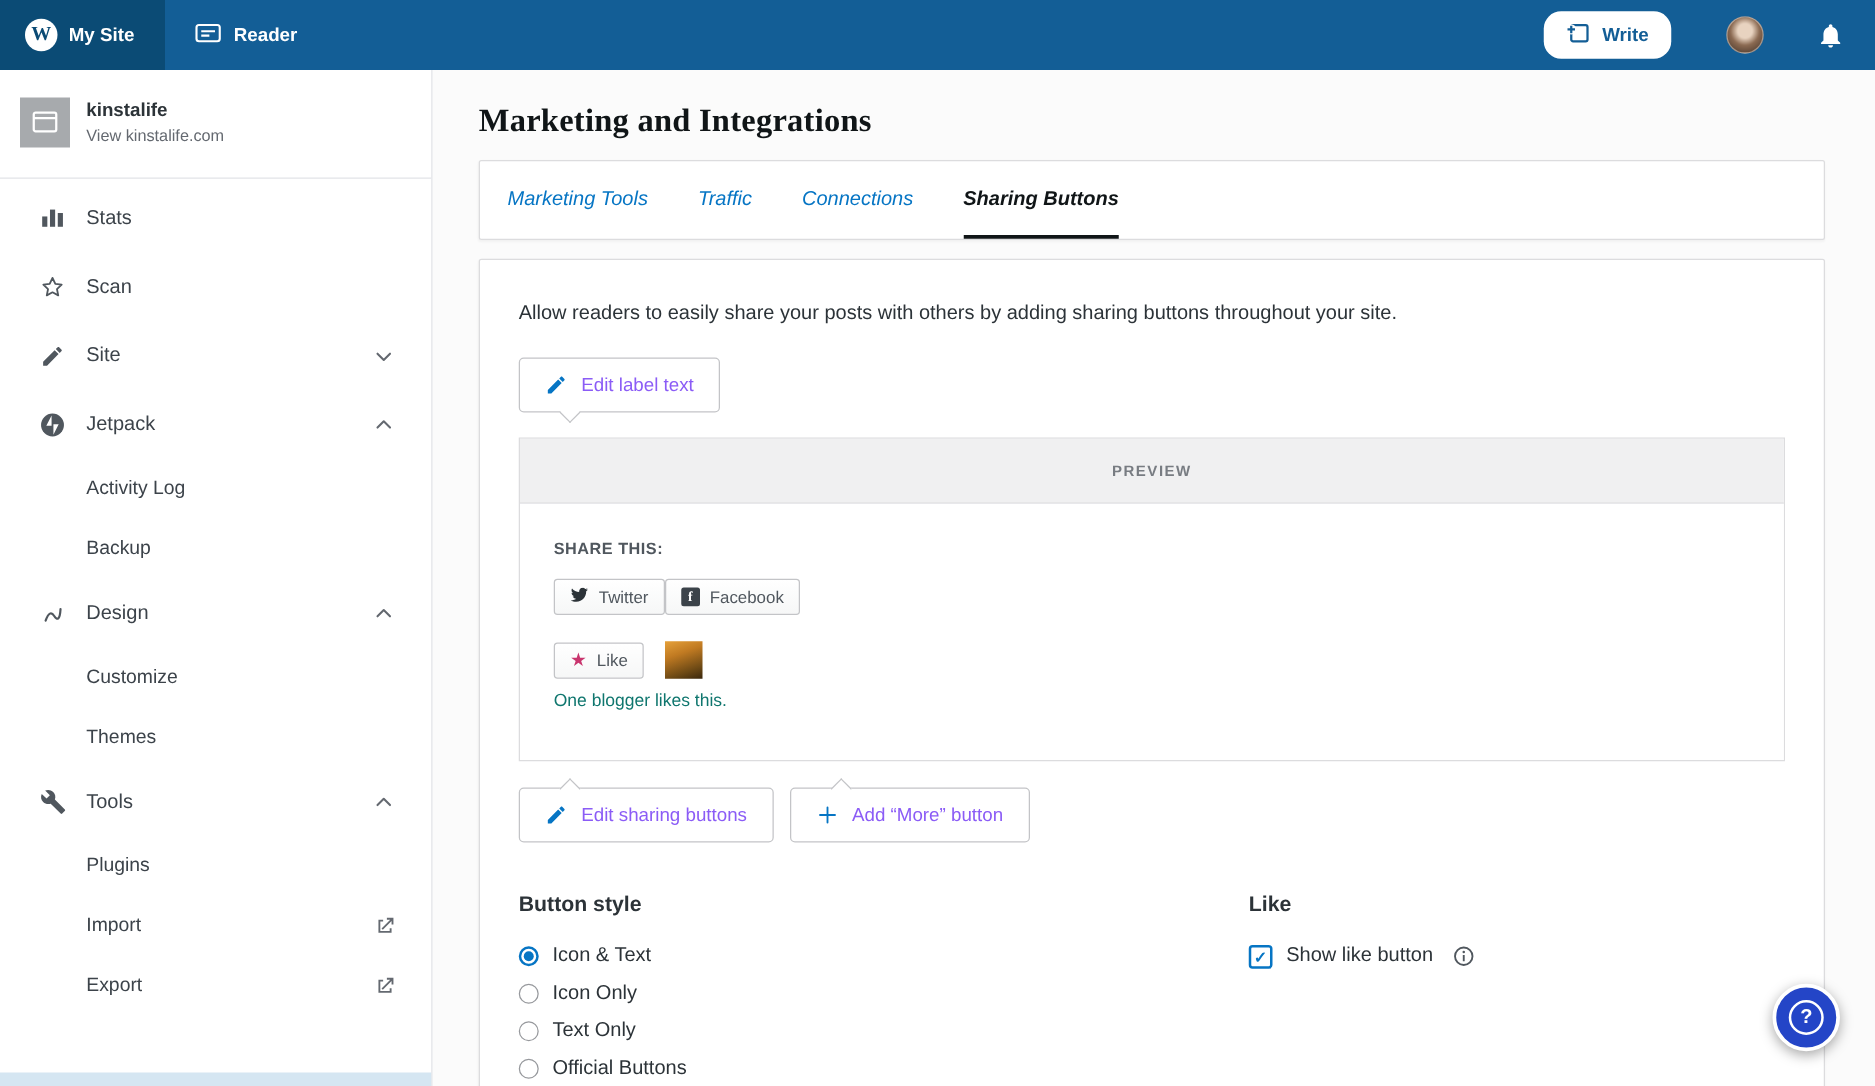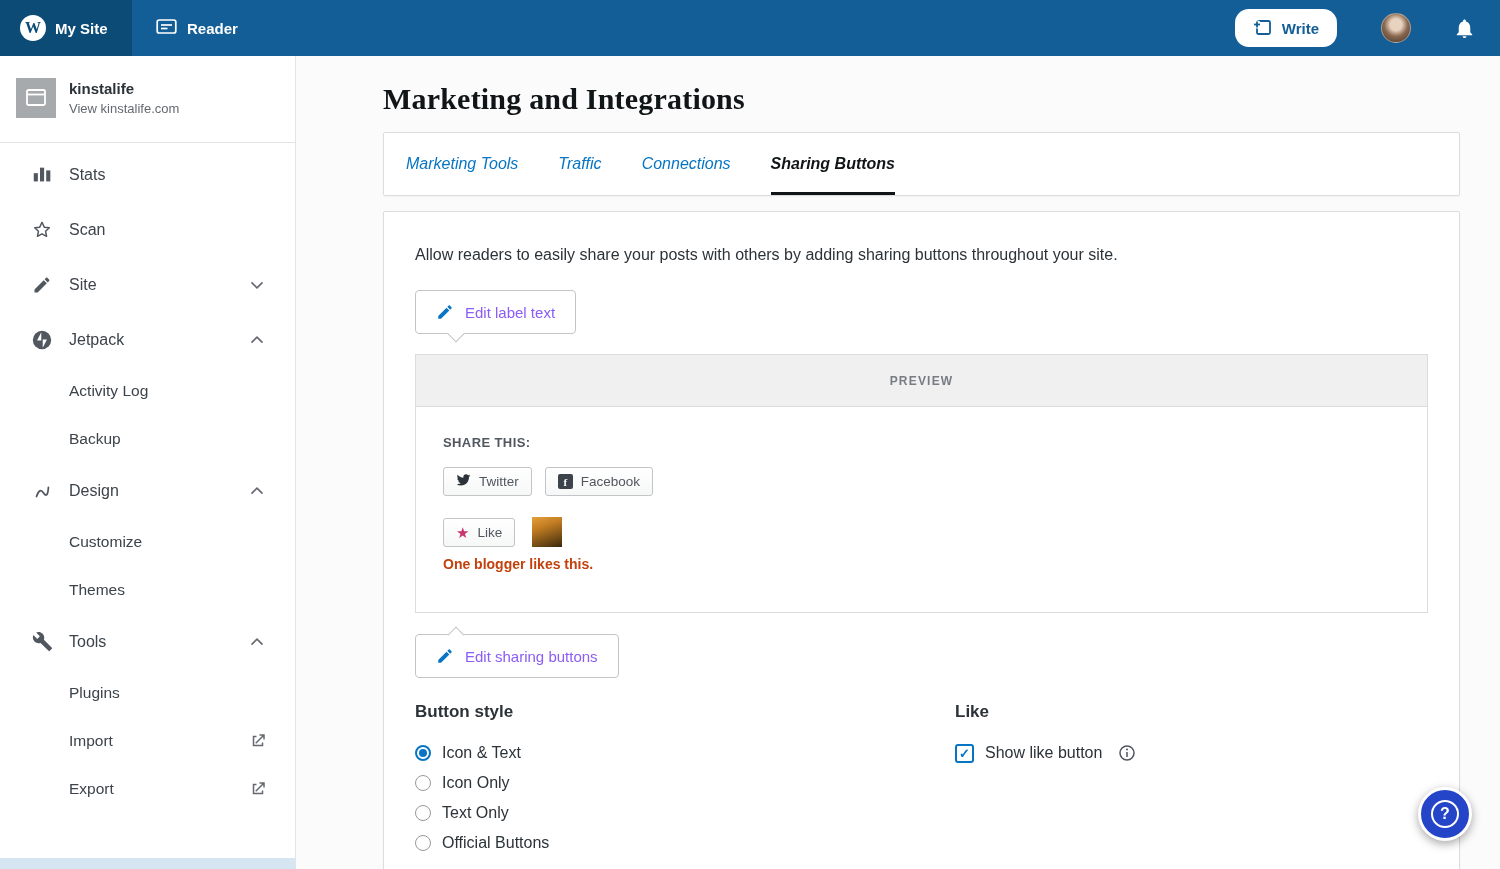--- a/index.html
+++ b/index.html
@@ -43,7 +43,7 @@
 
   
   .sidebar {
-    position:absolute; top:56px; left:0; width:296px; bottom:0;
+    position:absolute; top:56px; left:0; width:346px; bottom:0;
     background:#fff; border-right:1px solid #e2e4e7; z-index:20;
   }
   .site-card {

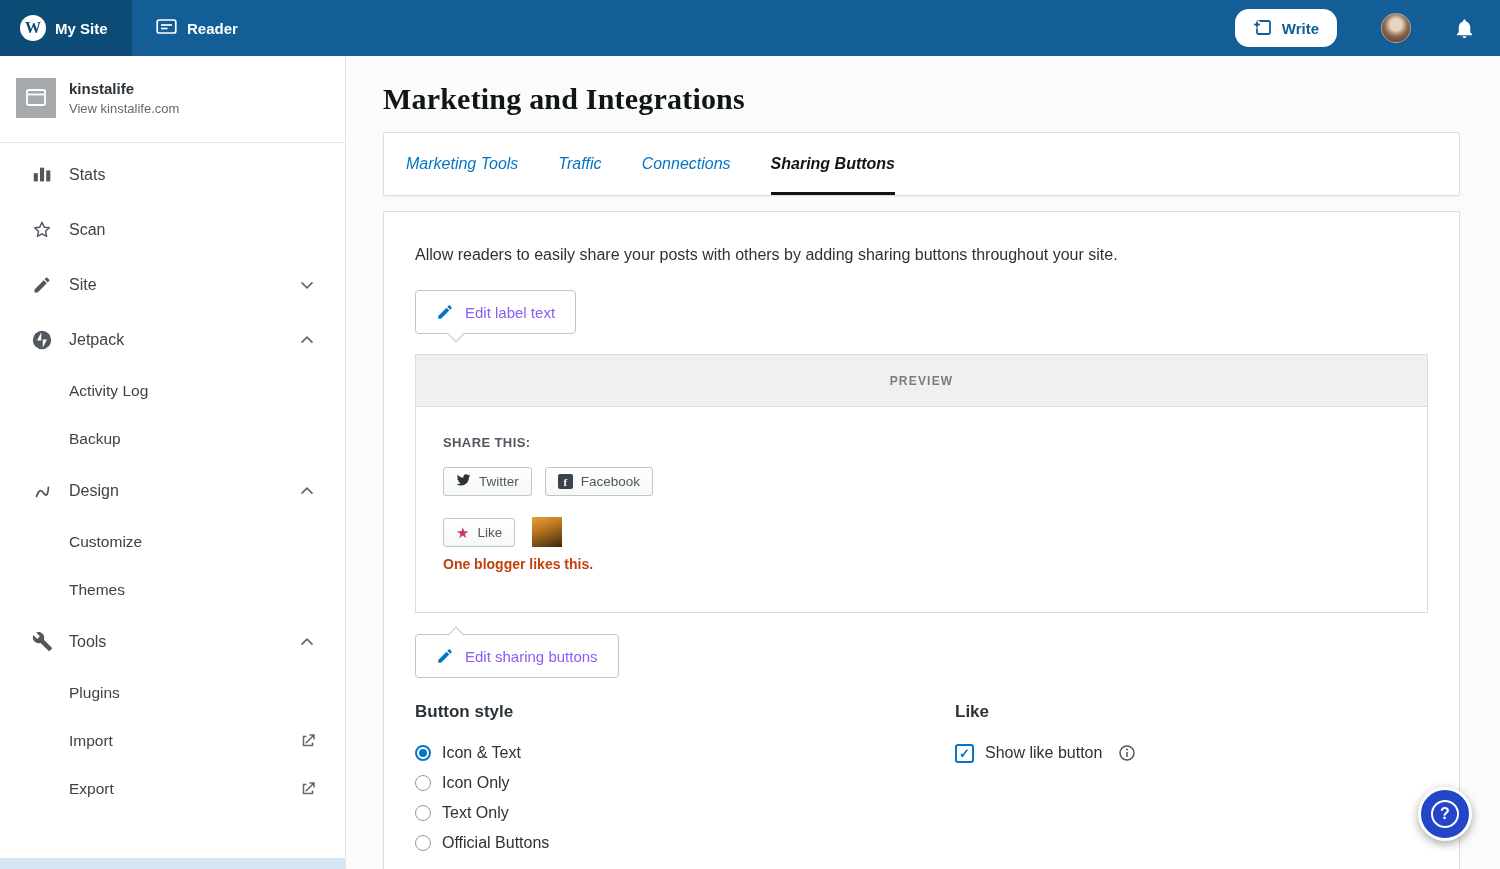--- a/index.html
+++ b/index.html
@@ -76,7 +76,7 @@
     padding:26px 40px 0 37px; overflow:hidden;
   }
   .page-title {
-    font-family:"Liberation Serif", serif; font-size:30px; font-weight:700;
+    font-family:"Liberation Serif", serif; font-size:26px; font-weight:700;
     color:#101517; margin:0 0 16px 0; letter-spacing:.2px;
   }
   .card {

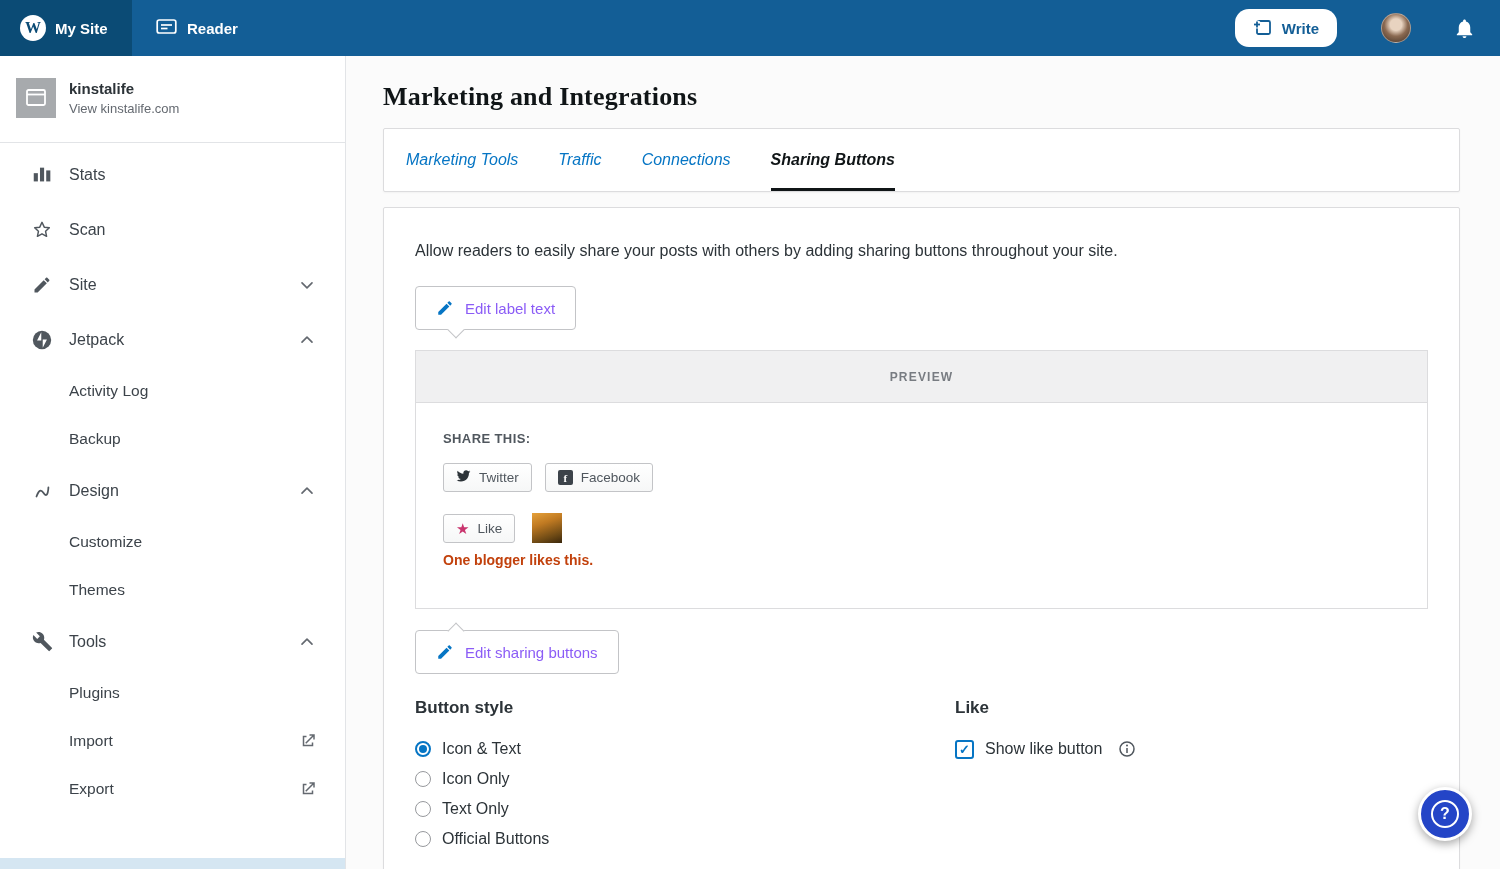--- a/index.html
+++ b/index.html
@@ -118,7 +118,7 @@
   }
   .preview-body { background:#fff; padding:28px 27px 40px 27px; }
   .share-this { font-size:13px; font-weight:700; color:#50575e; letter-spacing:.4px; margin-bottom:17px; }
-  .chip-row { display:flex; gap:13px; }
+  .chip-row { display:flex; }
   .chip {
     display:inline-flex; align-items:center; gap:8px; height:29px; padding:0 12px;
     border:1px solid #c3c4c7; border-radius:3px;

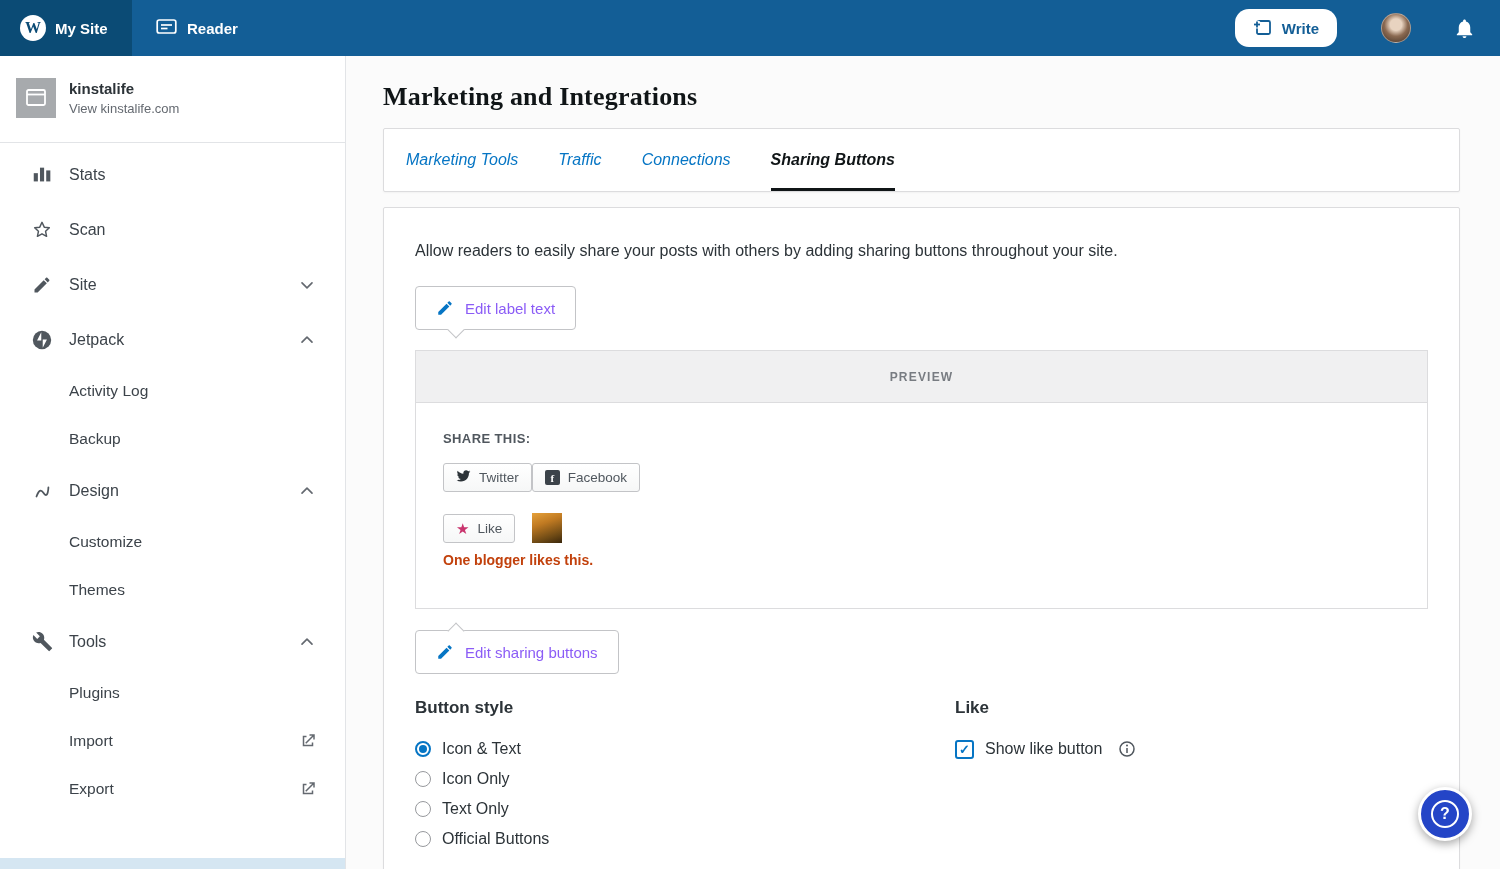--- a/index.html
+++ b/index.html
@@ -136,7 +136,7 @@
     width:30px; height:30px; flex:none;
     background:linear-gradient(160deg,#e6a13a 0%,#c07a22 35%,#6e4a15 75%,#3a270c 100%);
   }
-  .likes-text { margin-top:9px; font-size:14px; color:#c2410c;font-weight:bold; }
+  .likes-text { margin-top:9px; font-size:14px; color:#0f766e; }
   .btn-row { margin-top:21px; display:flex; gap:13px; }
 
   .sections { display:flex; margin-top:24px; }

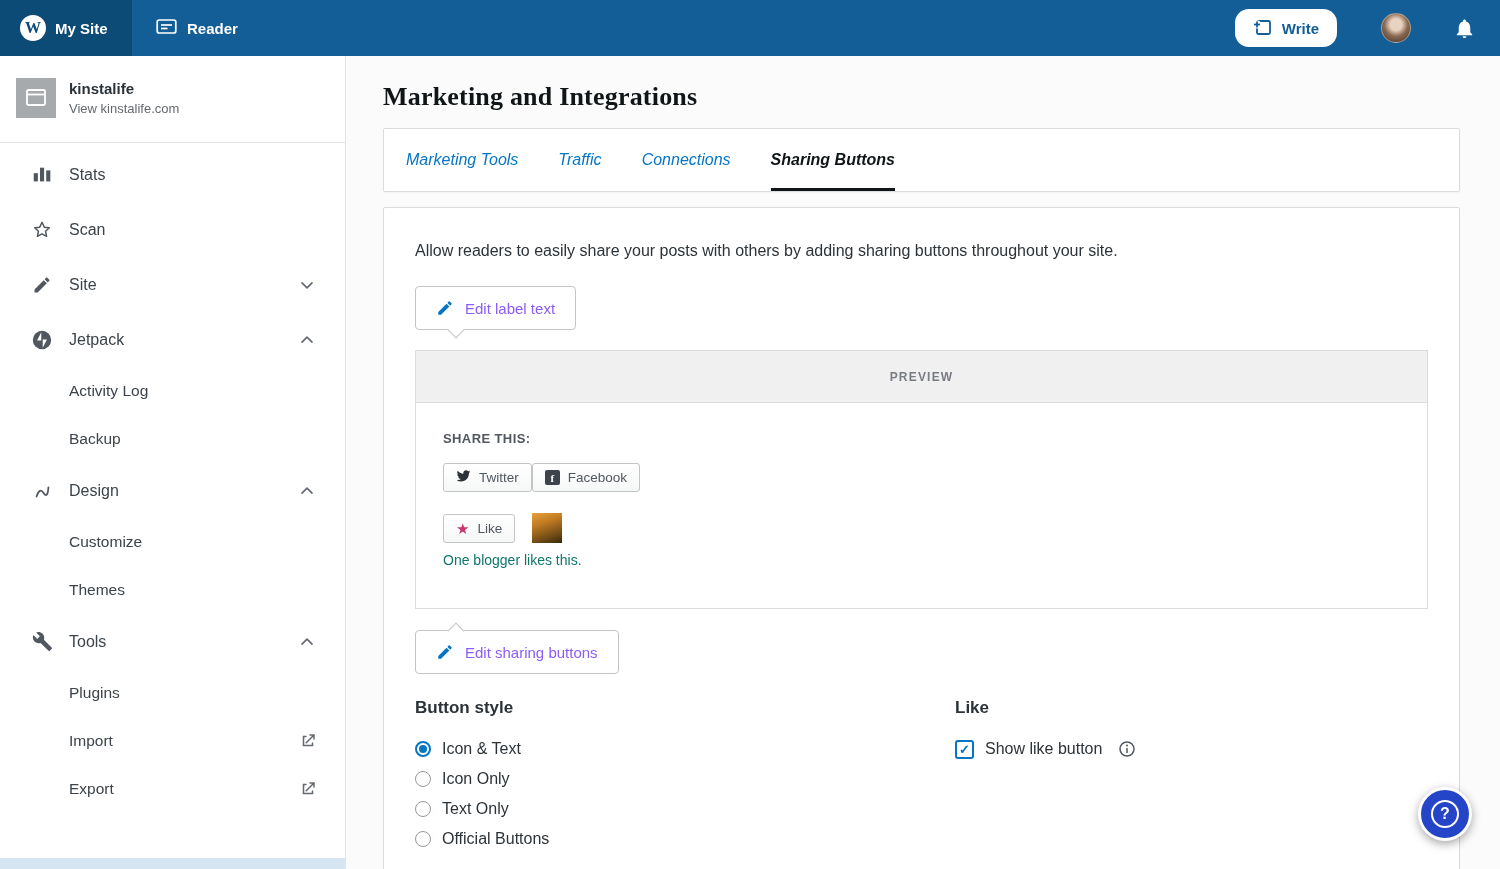--- a/index.html
+++ b/index.html
@@ -391,6 +391,14 @@
             </svg>
         </span>
         <span>Edit sharing buttons</span>
+      </button>
+      <button class="bubble-btn notch-top">
+        <span class="b-icon">
+          <svg width="18" height="18" viewBox="0 0 24 24">
+              <path d="M12 4v16M4 12h16" stroke="#0675c4" stroke-width="2" fill="none" stroke-linecap="round"></path>
+            </svg>
+        </span>
+        <span>Add “More” button</span>
       </button>
     </div>
 

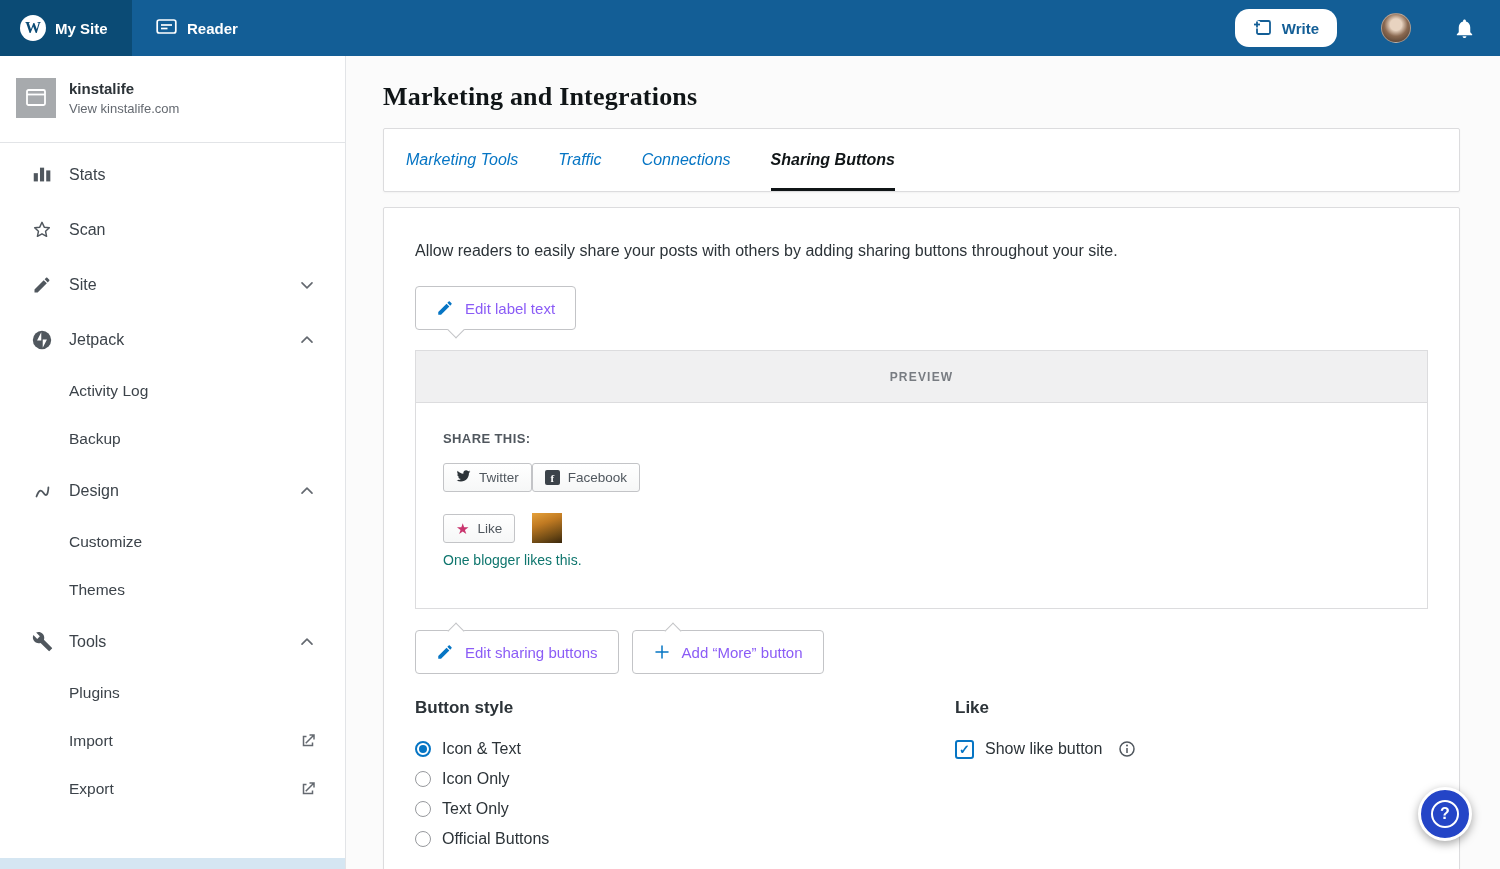--- a/index.html
+++ b/index.html
@@ -139,7 +139,7 @@
   .likes-text { margin-top:9px; font-size:14px; color:#0f766e; }
   .btn-row { margin-top:21px; display:flex; gap:13px; }
 
-  .sections { display:flex; margin-top:24px; }
+  .sections { display:flex; margin-top:40px;gap:44px; }
   .section-left { width:540px; flex:none; }
   .section-right { flex:1; }
   .section-h { font-size:17px; font-weight:700; color:#2c3338; margin:0 0 16px 0; }

